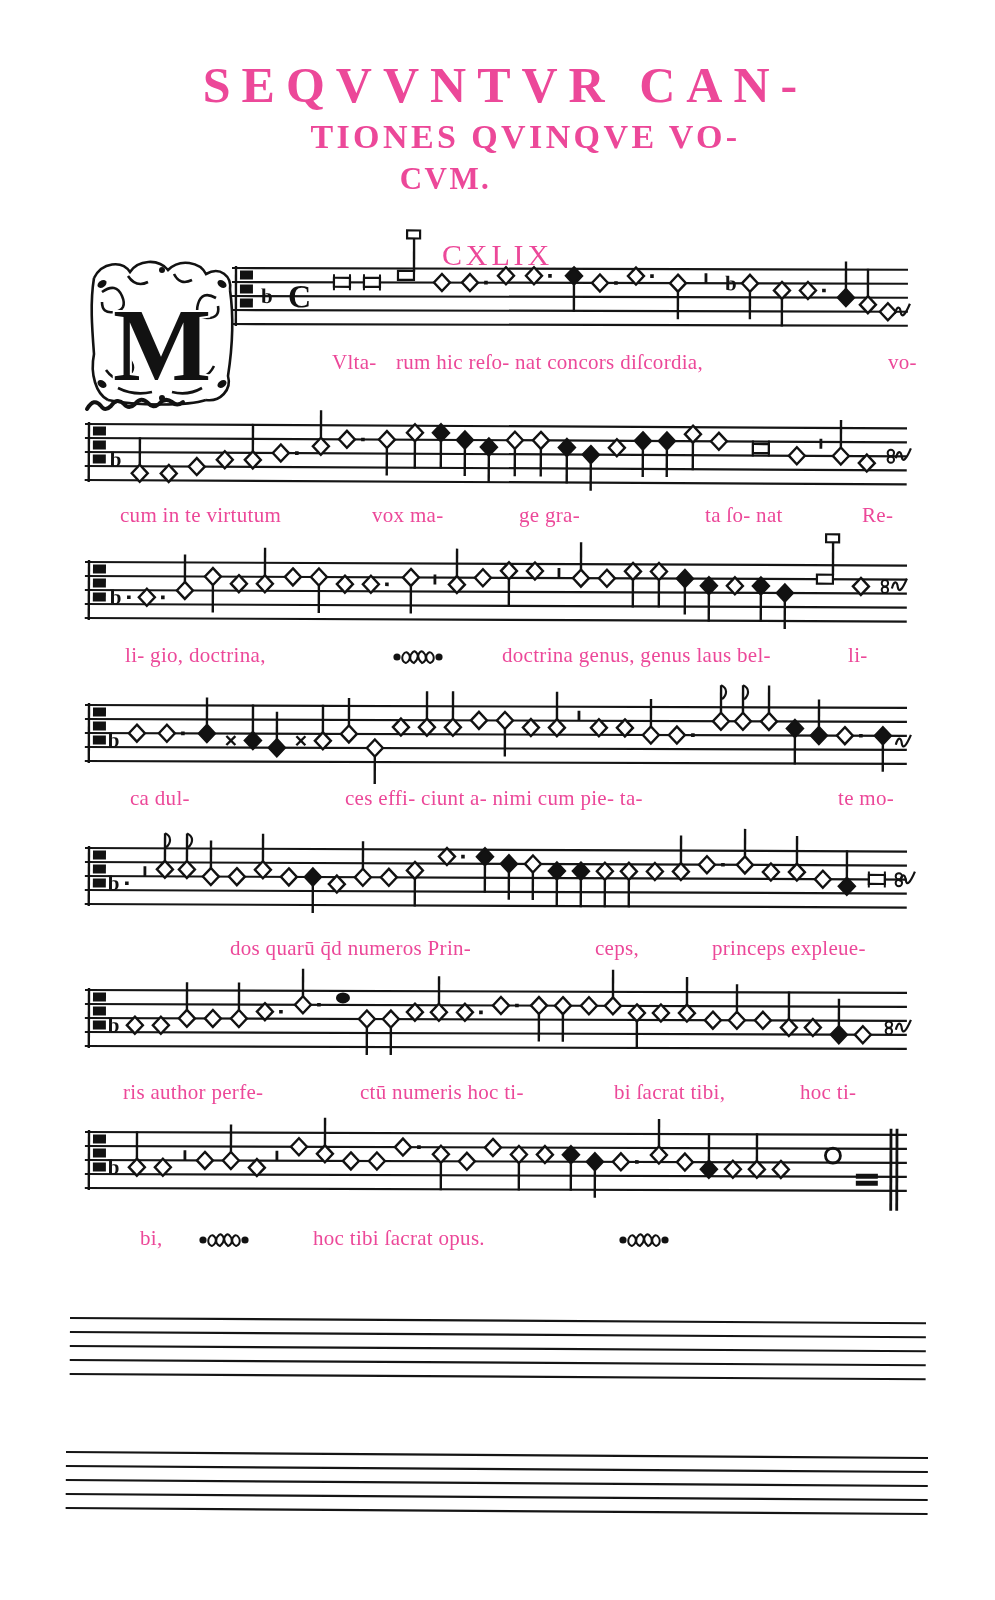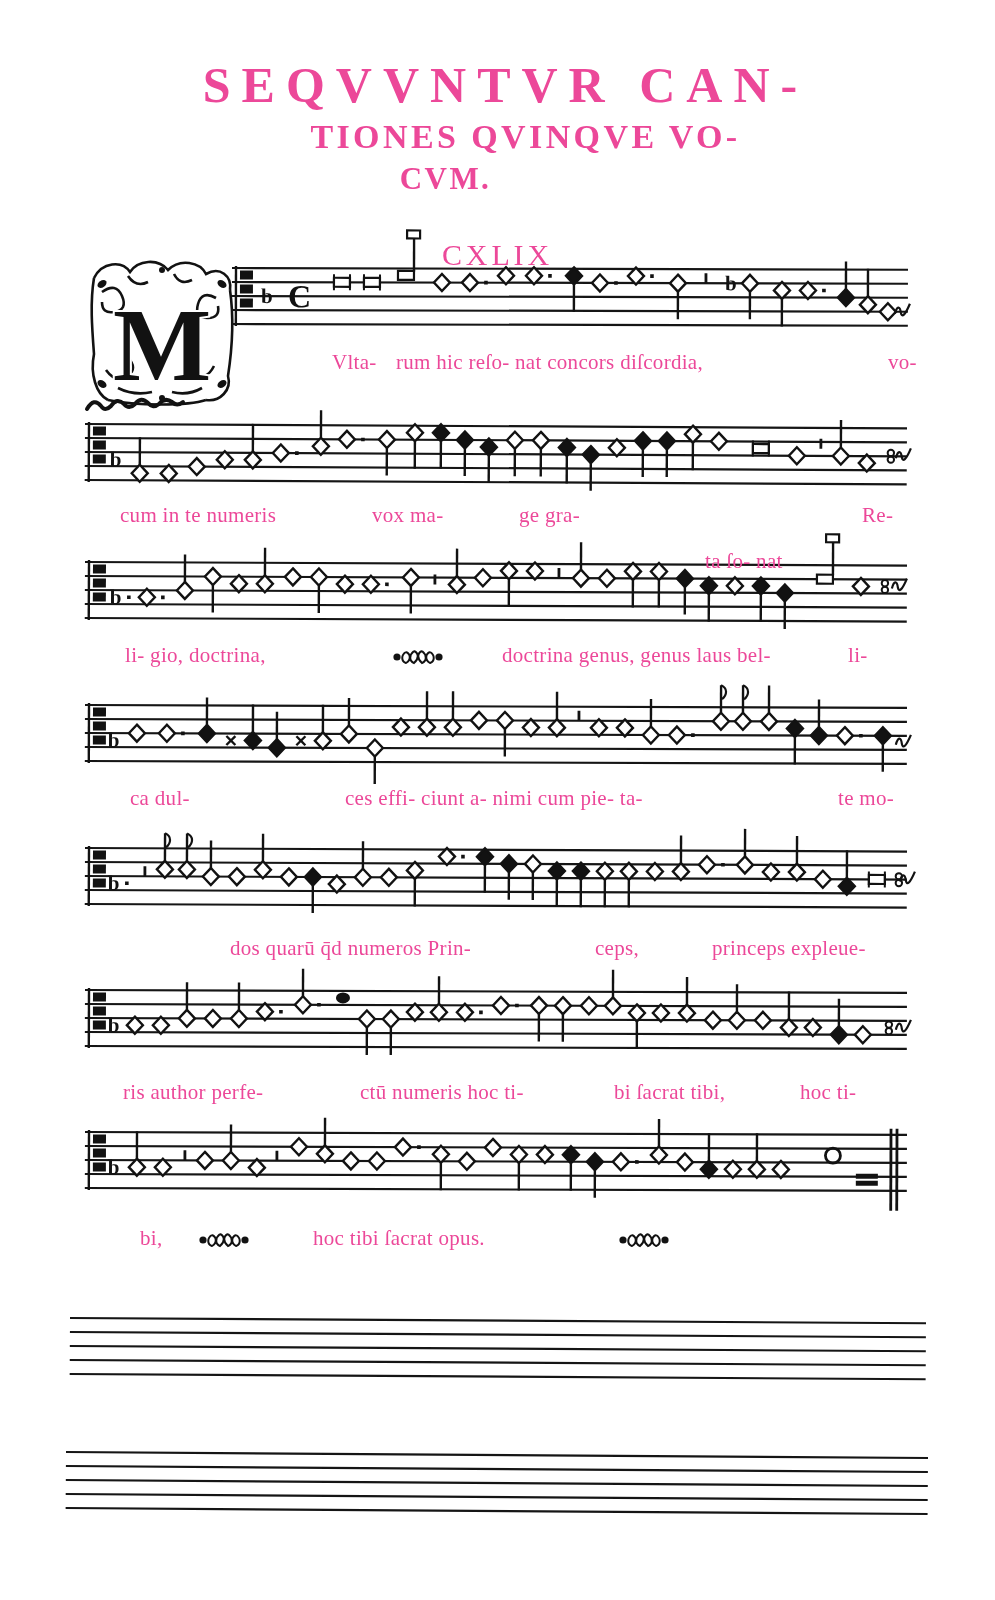--- a/index.html
+++ b/index.html
@@ -975,7 +975,7 @@
       <div class="lyr" style="left: 332px; top: 352px; text-align: center;">Vlta-</div>
       <div class="lyr" style="left: 396px; top: 352px;">rum hic reſo- nat concors diſcordia,</div>
       <div class="lyr" style="left: 843px; top: 352px; margin-left: 45px;">vo-</div>
-      <div class="lyr" style="left: 120px; top: 505px;">cum in te numeris</div>
+      <div class="lyr" style="left: 120px; top: 505px;">cum in te virtutum</div>
       <div class="lyr" style="left: 372px; top: 505px;">vox ma-</div>
       <div class="lyr" style="left: 519px; top: 505px;">ge gra-</div>
       <div class="lyr" style="left: 705px; top: 505px; margin-top: 46px;">ta ſo- nat</div>

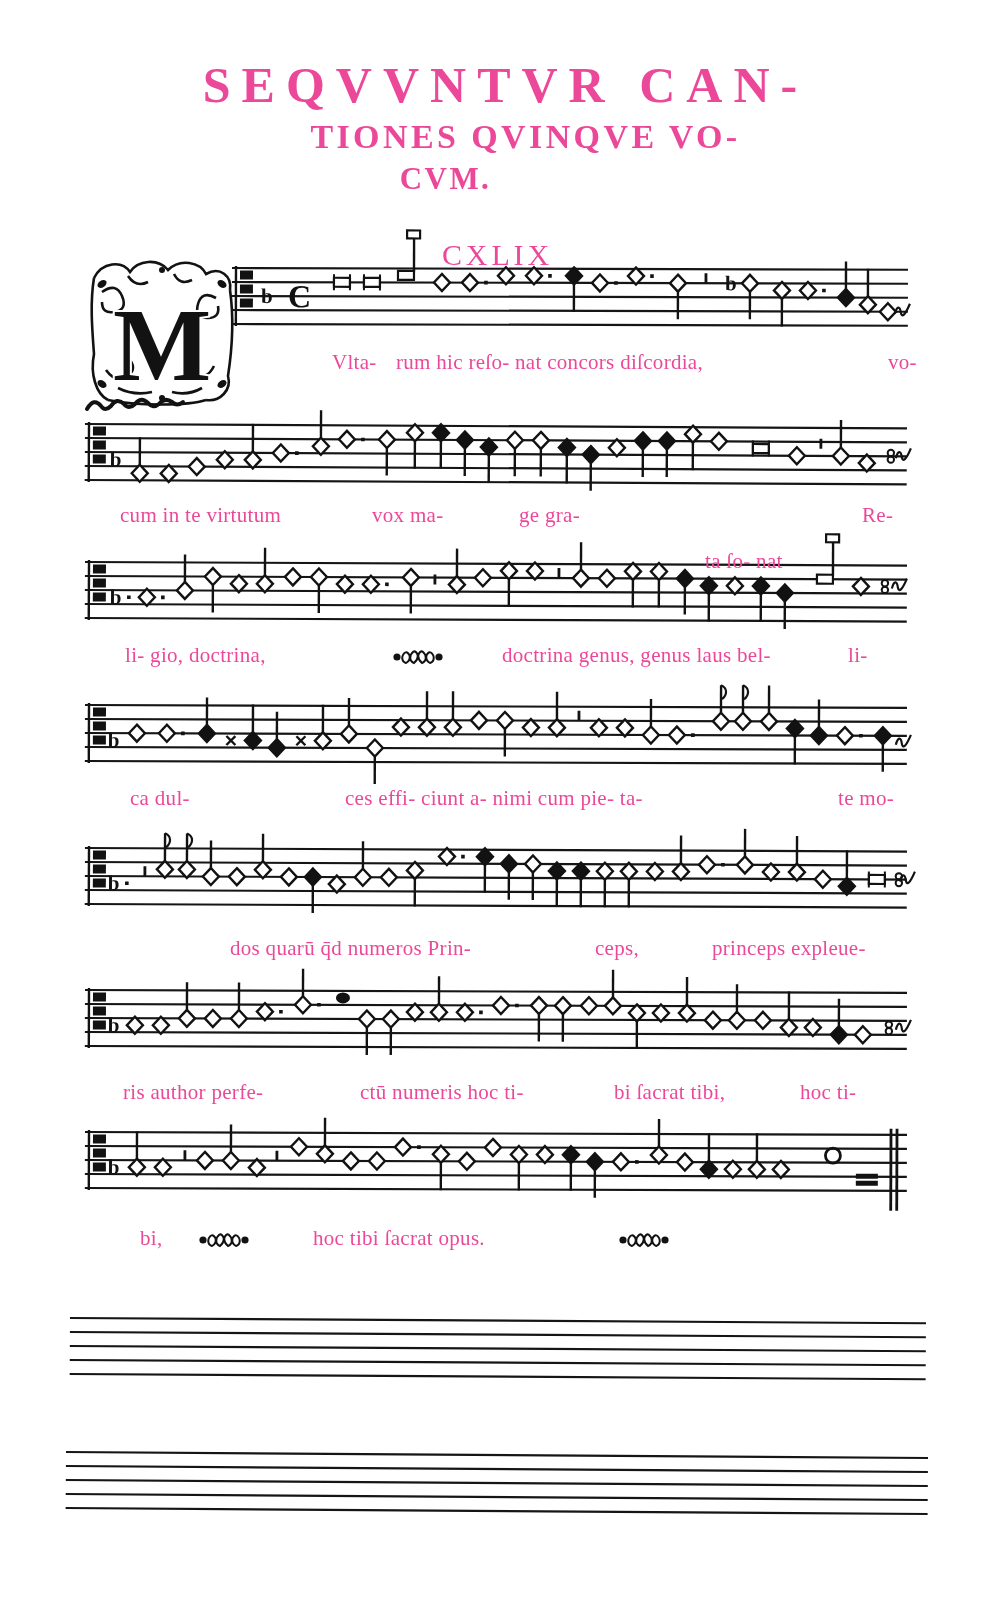--- a/index.html
+++ b/index.html
@@ -978,7 +978,7 @@
       <div class="lyr" style="left: 120px; top: 505px;">cum in te virtutum</div>
       <div class="lyr" style="left: 372px; top: 505px;">vox ma-</div>
       <div class="lyr" style="left: 519px; top: 505px;">ge gra-</div>
-      <div class="lyr" style="left: 705px; top: 505px; margin-top: 46px;">ta ſo- nat</div>
+      <div class="lyr" style="left: 705px; top: 505px;">ta ſo- nat</div>
       <div class="lyr" style="left: 862px; top: 505px;">Re-</div>
       <div class="lyr" style="left: 125px; top: 645px;">li- gio, doctrina,</div>
       <div class="orn" style="left: 392px; top: 648px;">

